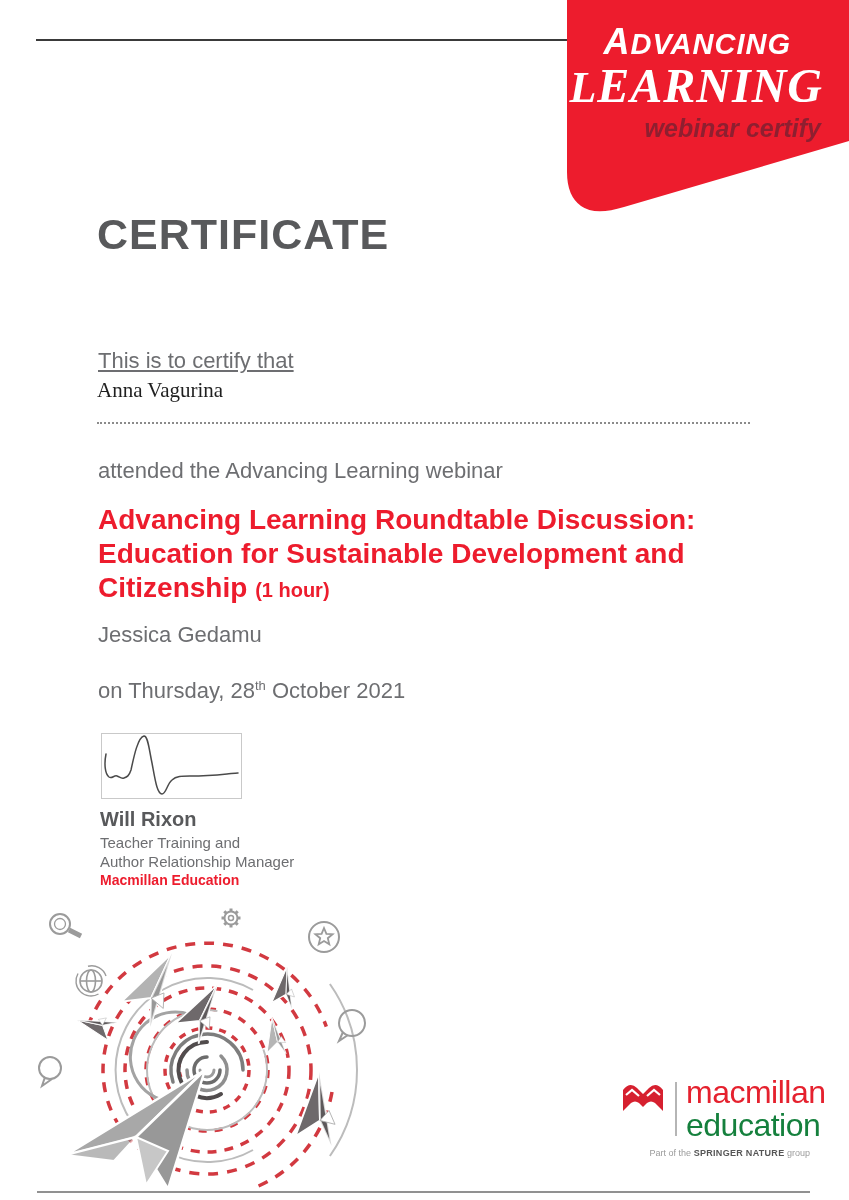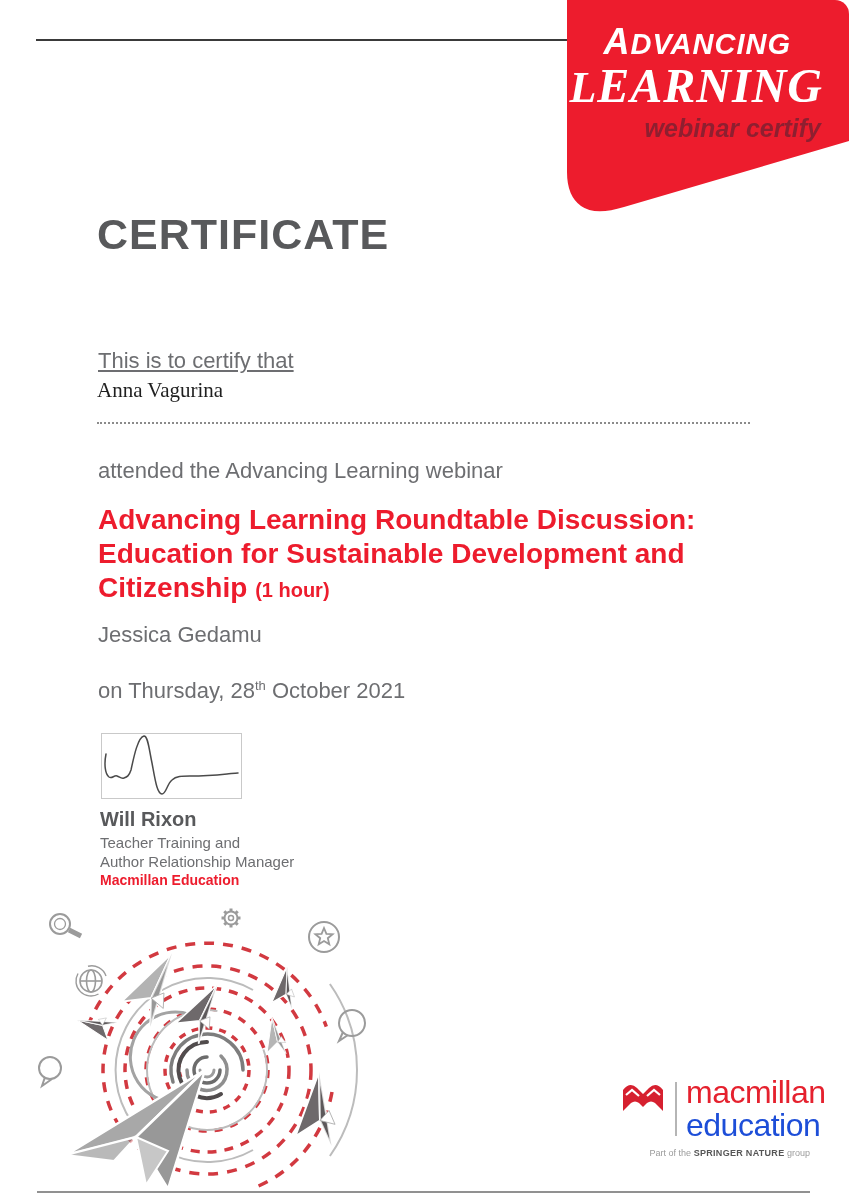--- a/index.html
+++ b/index.html
@@ -4,7 +4,7 @@
 <style>
   html,body{margin:0;padding:0;background:#fff;}
   .page{position:relative;width:849px;height:1200px;margin:0 auto;background:#ffffff;
-        font-family:"Liberation Sans",sans-serif;overflow:hidden;border-radius:14px;}
+        font-family:"Liberation Sans",sans-serif;overflow:hidden;}
 
   
   .top-line{position:absolute;left:36px;top:39px;width:531px;height:2px;background:#3a3a3a;}

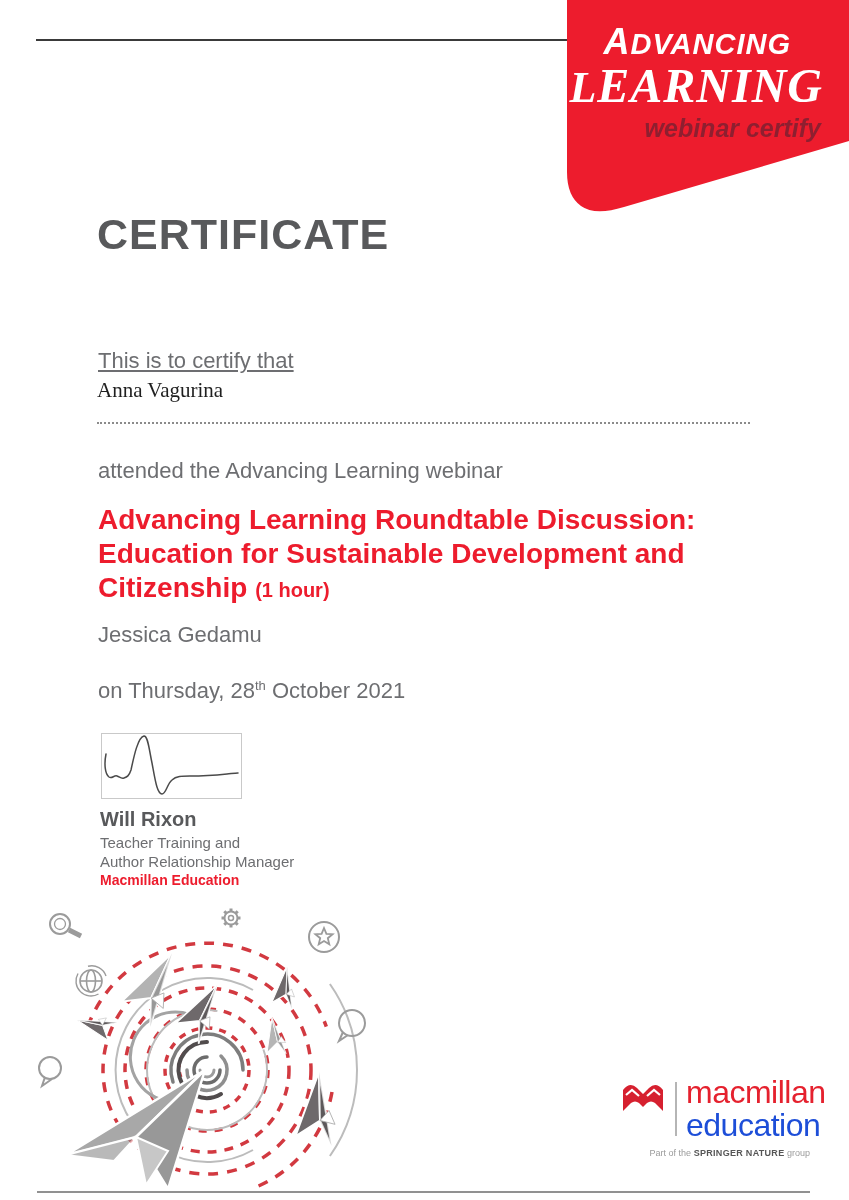--- a/index.html
+++ b/index.html
@@ -57,7 +57,7 @@
   .logo-sep{position:absolute;left:57px;top:6px;width:2px;height:54px;background:#b5b5b5;}
   .logo-words{position:absolute;left:68px;top:0;line-height:1;}
   .logo-w1{font-size:32px;color:#e5212e;letter-spacing:-0.5px;}
-  .logo-w2{font-size:32px;color:#1d4ed8;letter-spacing:-0.5px;margin-top:1px;}
+  .logo-w2{font-size:32px;color:#15803d;letter-spacing:-0.5px;margin-top:1px;}
   .logo-tag{position:absolute;left:16px;top:72px;width:176px;text-align:right;
             font-size:9px;color:#9b9b9b;white-space:nowrap;}
   .logo-tag b{color:#565656;font-weight:bold;letter-spacing:0.3px;}

